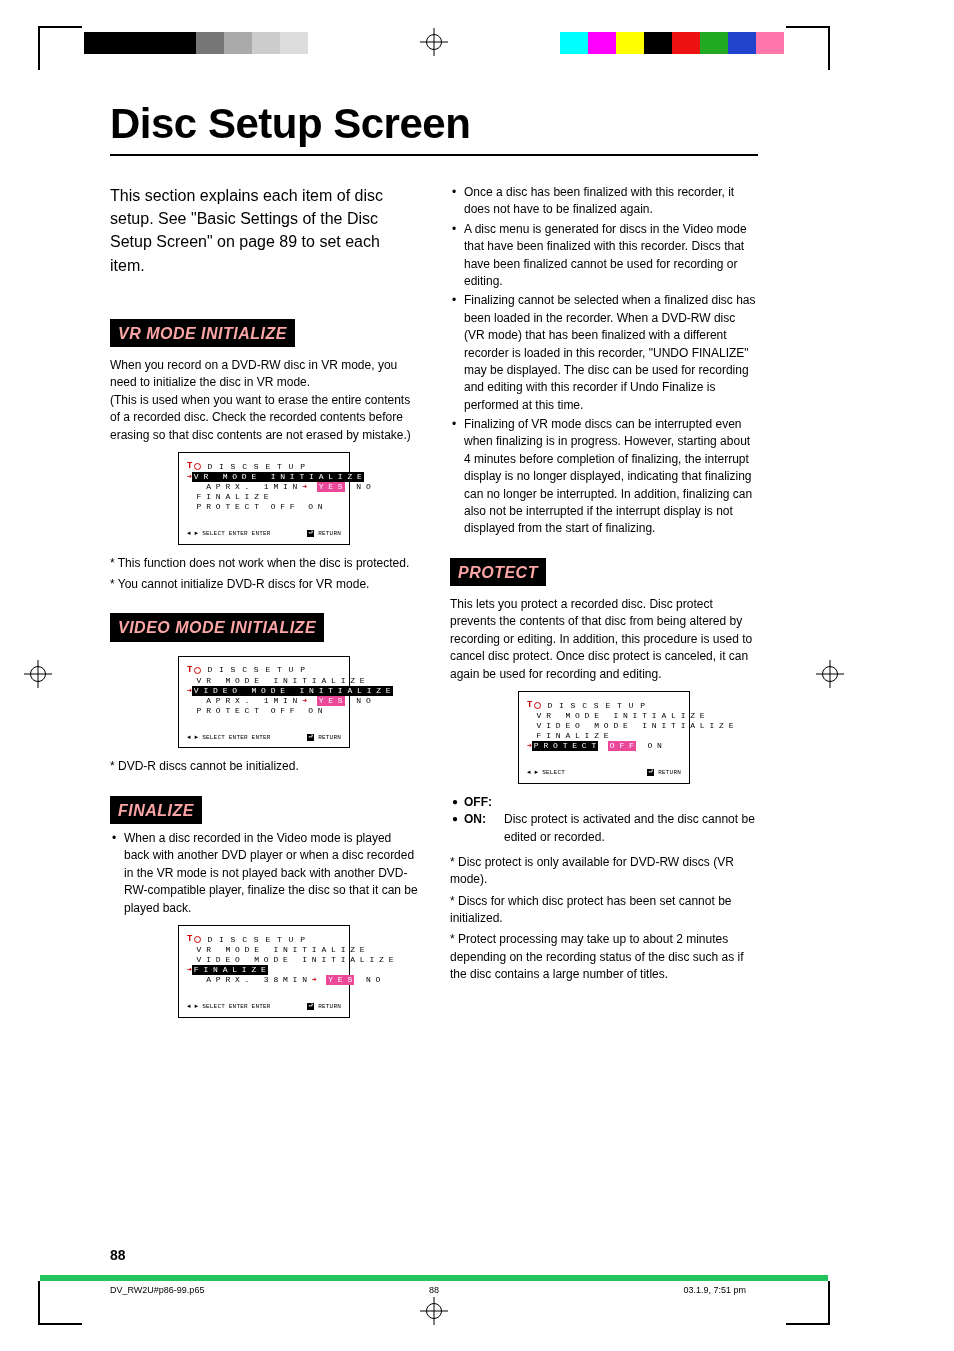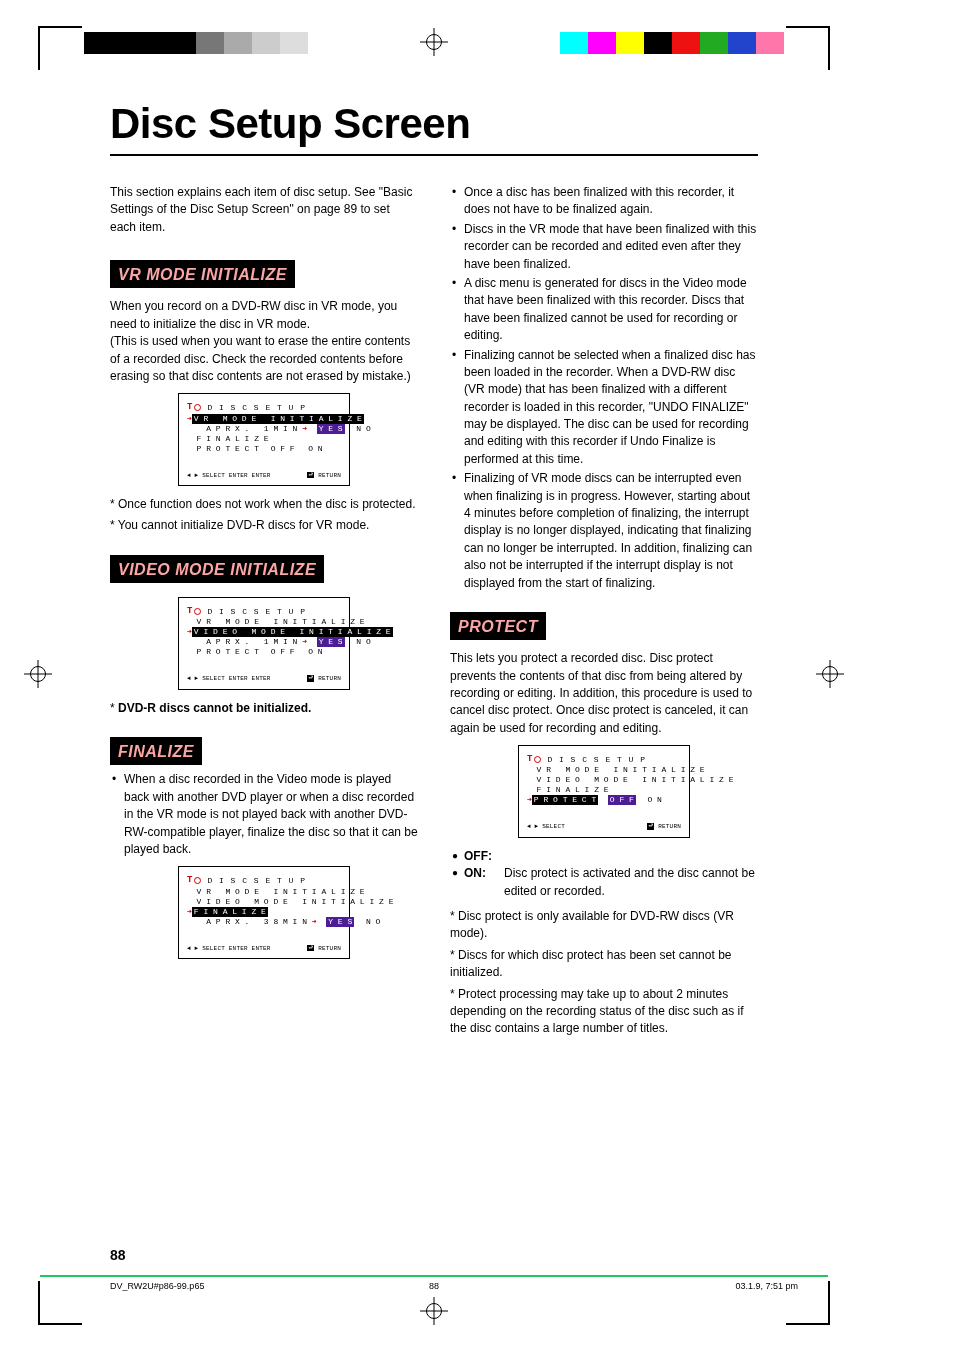--- a/index.html
+++ b/index.html
@@ -34,7 +34,7 @@
   .columns { column-count: 2; column-gap: 32px; }
   .col-block { break-inside: avoid; margin-bottom: 10px; font-size: 12px; line-height: 1.45; }
   .section-head { background: #000; color: #fca5a5; font-size: 16px; font-style: italic; font-weight: 800; padding: 3px 8px 2px 8px; margin: 10px 0 6px 0; letter-spacing: 0.5px; display: inline-block; }
-  .intro { font-size: 12px; line-height: 1.45; margin-bottom: 14px; }
+  .intro { font-size: 16px; line-height: 1.45; margin-bottom: 32px; }
   .note { font-size: 12px; line-height: 1.45; margin-top: 4px; }
   .note-strong { font-weight: 700; }
   ul.bullets { list-style: none; padding-left: 0; }

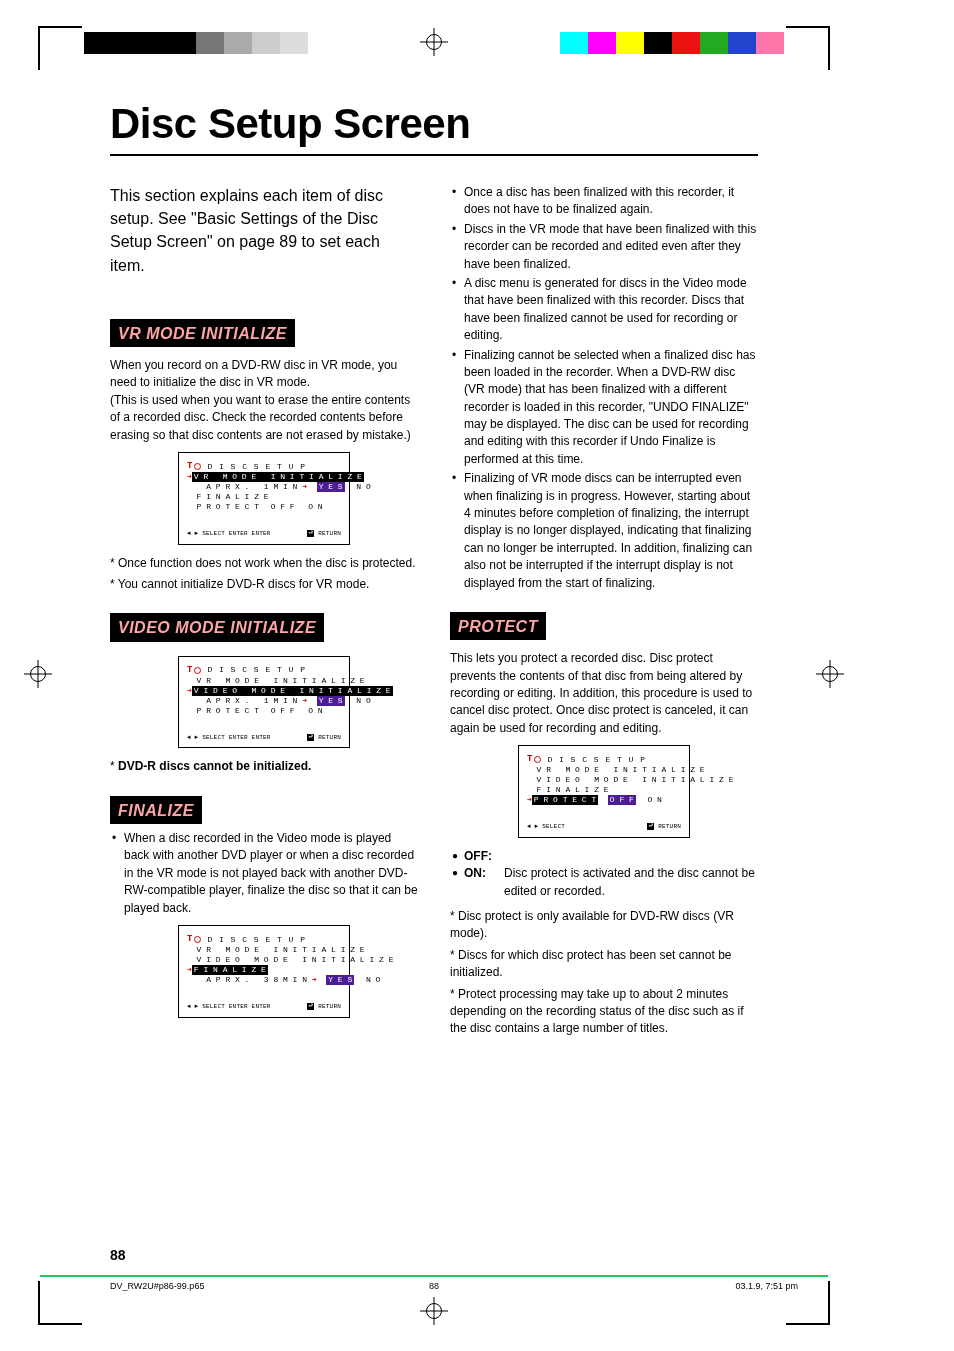--- a/index.html
+++ b/index.html
@@ -195,7 +195,6 @@
       <div class="col-block">
         <ul class="bullets">
             <li>Once a disc has been finalized with this recorder, it does not have to be finalized again.</li>
-            <li>Discs in the VR mode that have been finalized with this recorder can be recorded and edited even after they have been finalized.</li>
             <li>A disc menu is generated for discs in the Video mode that have been finalized with this recorder. Discs that have been finalized cannot be used for recording or editing.</li>
             <li>Finalizing cannot be selected when a finalized disc has been loaded in the recorder. When a DVD-RW disc (VR mode) that has been finalized with a different recorder is loaded in this recorder, "UNDO FINALIZE" may be displayed. The disc can be used for recording and editing with this recorder if Undo Finalize is performed at this time.</li>
             <li>Finalizing of VR mode discs can be interrupted even when finalizing is in progress. However, starting about 4 minutes before completion of finalizing, the interrupt display is no longer displayed, indicating that finalizing can no longer be interrupted. In addition, finalizing can also not be interrupted if the interrupt display is not displayed from the start of finalizing.</li>

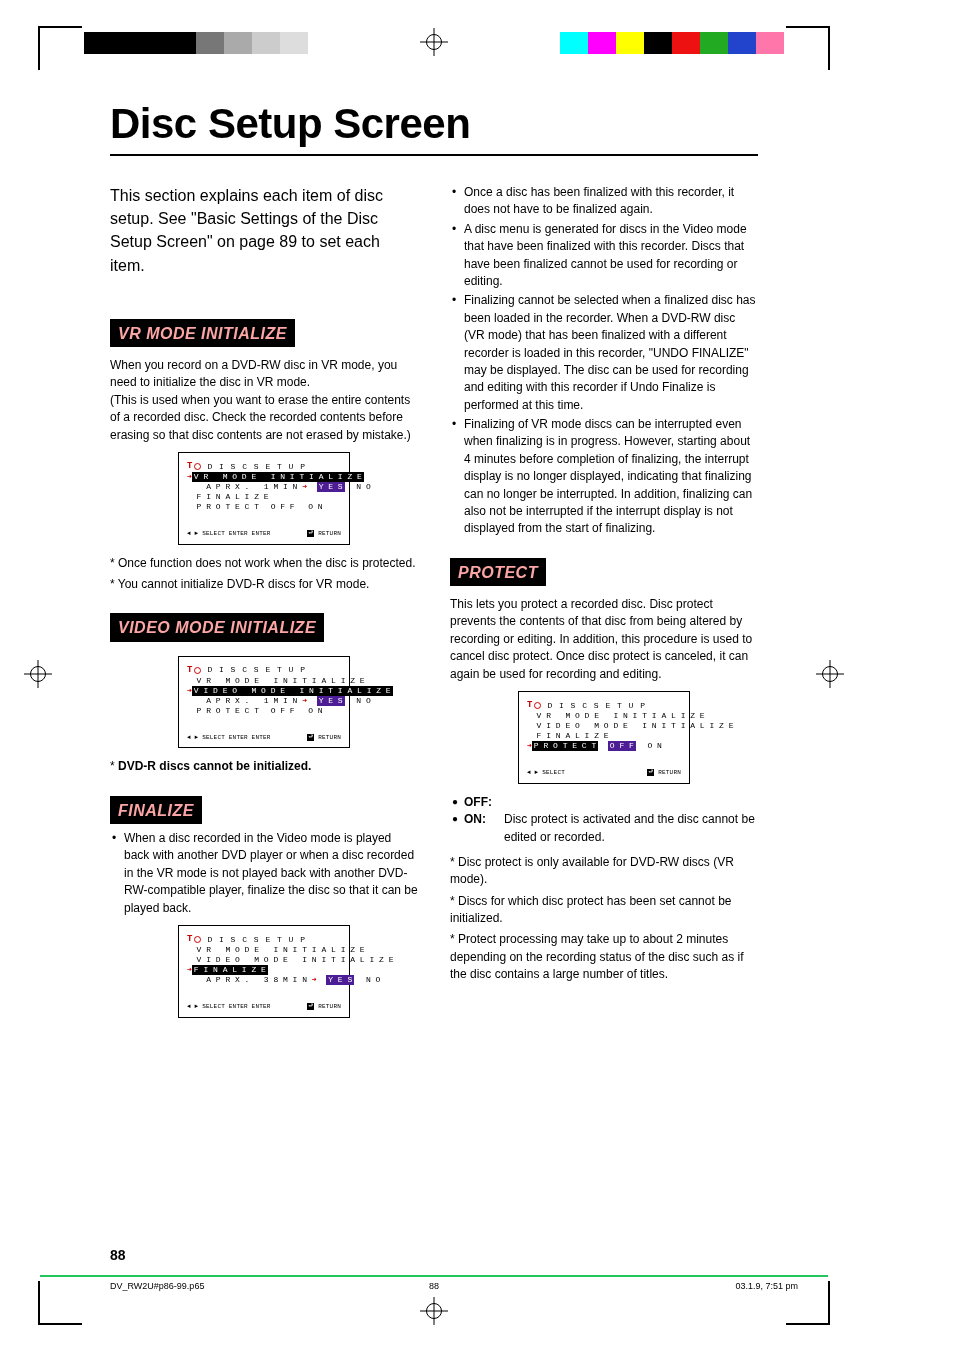--- a/index.html
+++ b/index.html
@@ -54,7 +54,7 @@
   .osd .row { white-space: pre; }
   .osd .hl { background: #000; color: #fff; padding: 0 2px; display: inline-block; }
   .osd .opt { display: inline-block; padding: 0 2px; }
-  .osd .opt.sel { background: #4c1d95; color: #fff; }
+  .osd .opt.sel { background: #ec4899; color: #fff; }
   .osd .spacer { height: 14px; }
   .osd .foot { display: flex; justify-content: space-between; font-size: 6.5px; letter-spacing: 0.2px; margin-top: 4px; }
   .osd .arrow { color: #c00; font-weight: 900; }

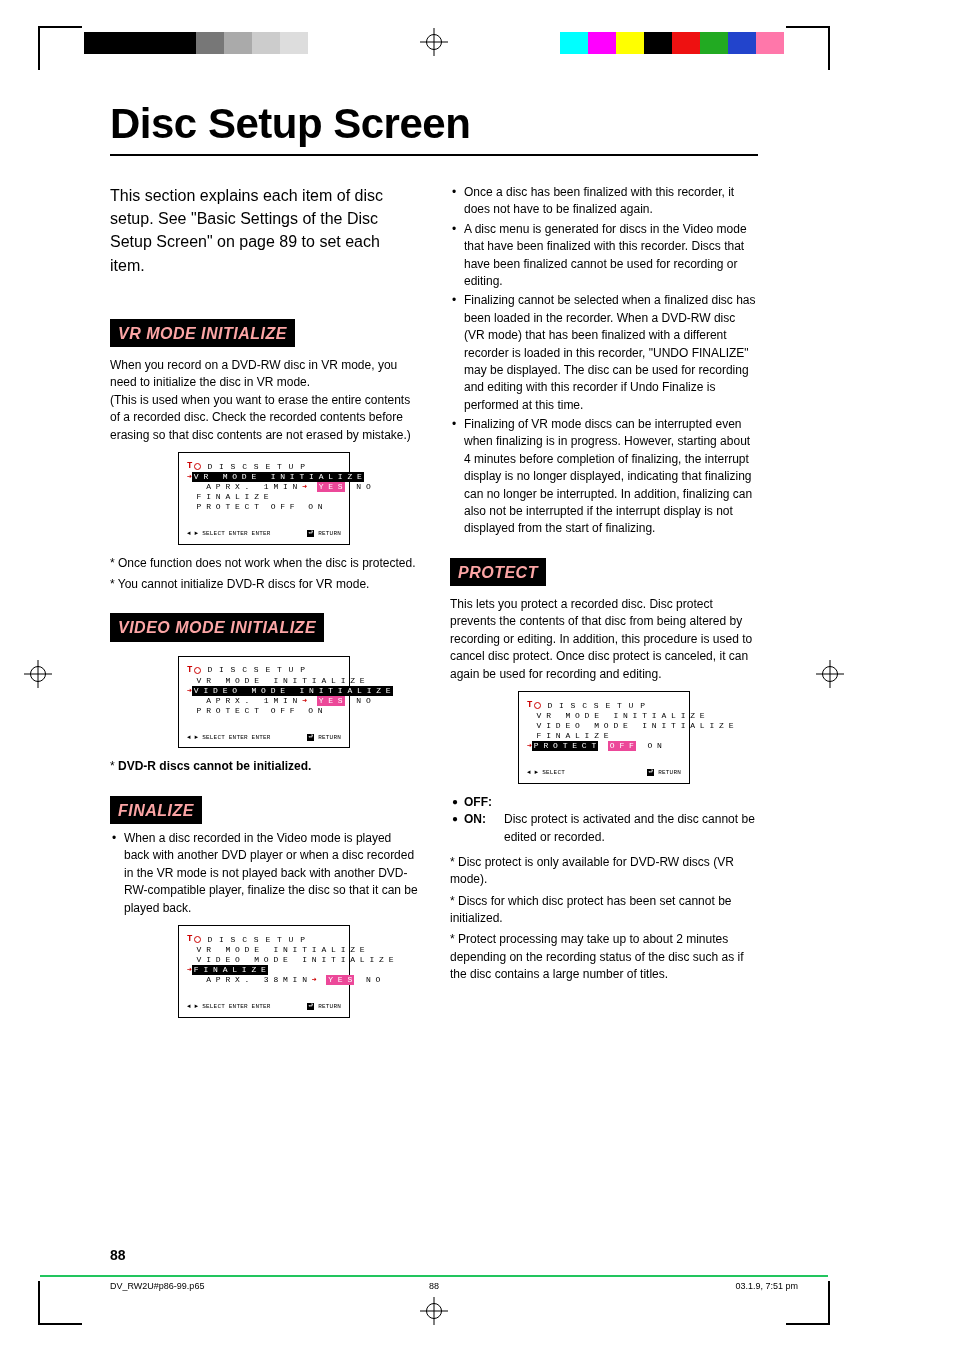--- a/index.html
+++ b/index.html
@@ -146,7 +146,7 @@
               <span><span class="badge">⮐</span> RETURN</span>
             </div>
           </div>
-        <p class="note">* Once function does not work when the disc is protected.</p>
+        <p class="note">* This function does not work when the disc is protected.</p>
         <p class="note">* You cannot initialize DVD-R discs for VR mode.</p>
       </div>
 

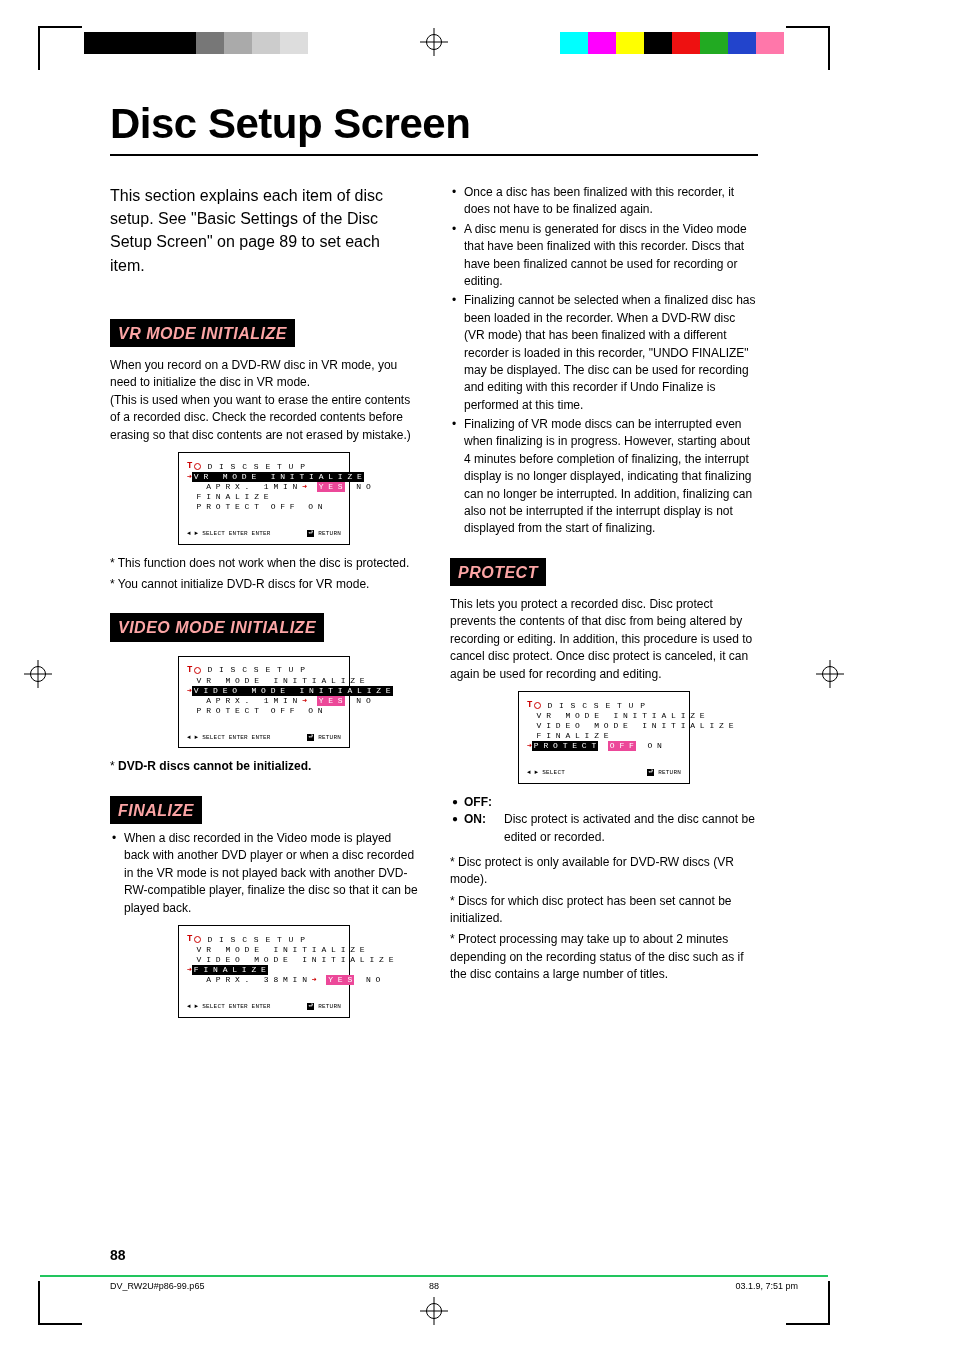--- a/index.html
+++ b/index.html
@@ -36,7 +36,7 @@
   .section-head { background: #000; color: #fca5a5; font-size: 16px; font-style: italic; font-weight: 800; padding: 3px 8px 2px 8px; margin: 10px 0 6px 0; letter-spacing: 0.5px; display: inline-block; }
   .intro { font-size: 16px; line-height: 1.45; margin-bottom: 32px; }
   .note { font-size: 12px; line-height: 1.45; margin-top: 4px; }
-  .note-strong { font-weight: 700; }
+  .note-strong { font-weight: 400; }
   ul.bullets { list-style: none; padding-left: 0; }
   ul.bullets > li { position: relative; padding-left: 14px; font-size: 12px; line-height: 1.45; margin-bottom: 2px; }
   ul.bullets > li::before { content: "•"; position: absolute; left: 2px; top: 0; }

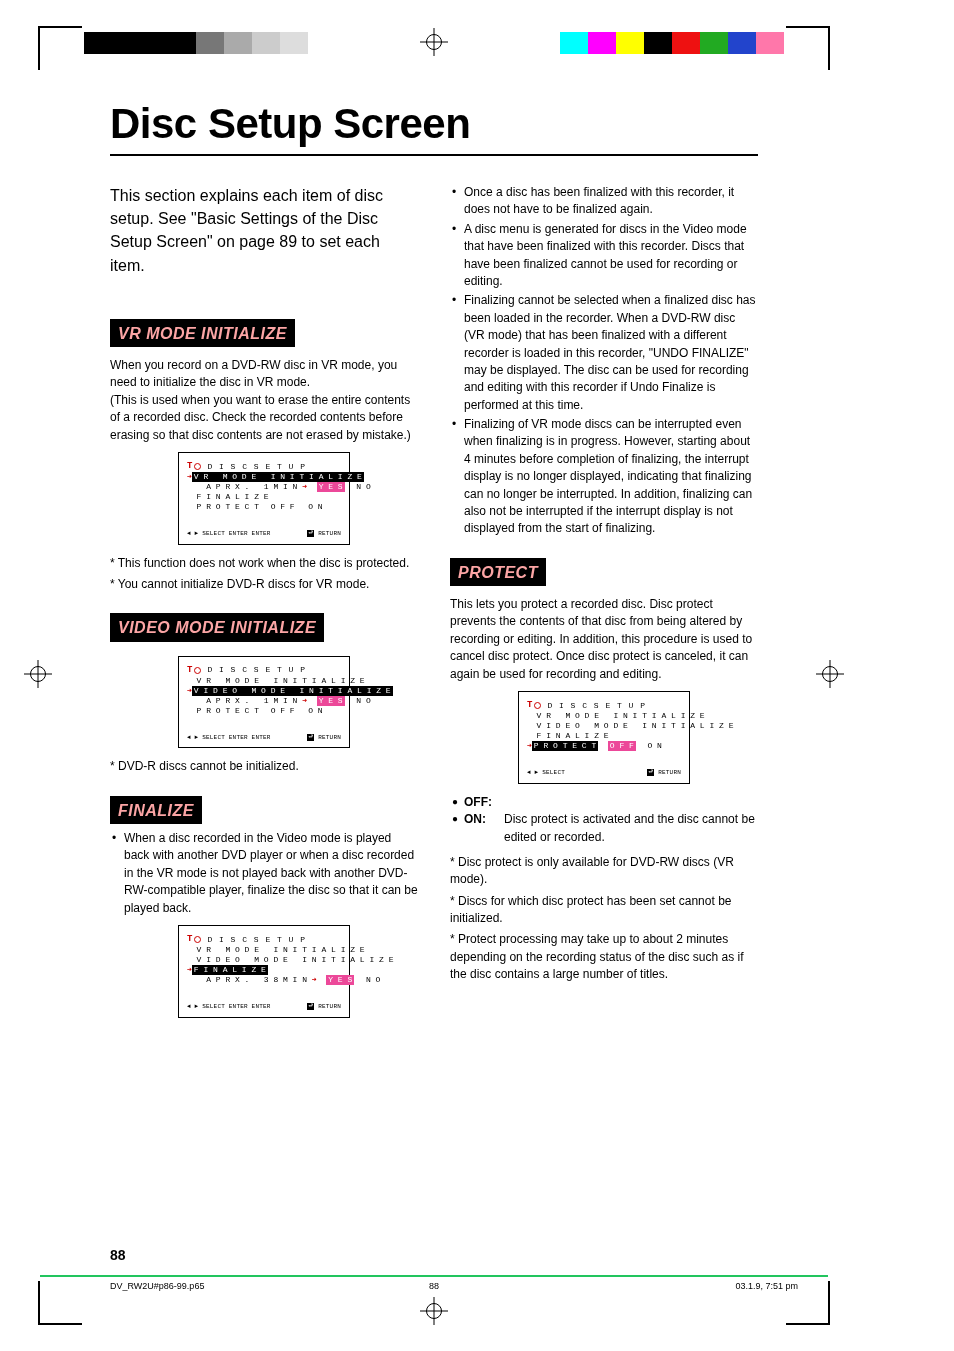--- a/index.html
+++ b/index.html
@@ -62,7 +62,7 @@
   .osd .footbad .badge { display:inline-block; background:#000; color:#fff; padding:0 1px; font-size:5.5px; vertical-align:middle; }
 
   .pagenum { position: absolute; left: 0; bottom: -2px; font-weight: 800; font-size: 14px; }
-  .footline { position: absolute; left: 40px; right: 40px; bottom: 50px; border-top: 2px solid #22c55e; height: 26px; display: flex; justify-content: space-between; align-items: flex-start; font-size: 9px; padding-top: 4px; padding-left: 70px; padding-right: 30px; }
+  .footline { position: absolute; left: 40px; right: 40px; bottom: 50px; border-top: 6px solid #22c55e; height: 26px; display: flex; justify-content: space-between; align-items: flex-start; font-size: 9px; padding-top: 4px; padding-left: 70px; padding-right: 82px; }
   .foot-mid { position:absolute; left:50%; transform:translateX(-50%); }
 </style>
 </head>

